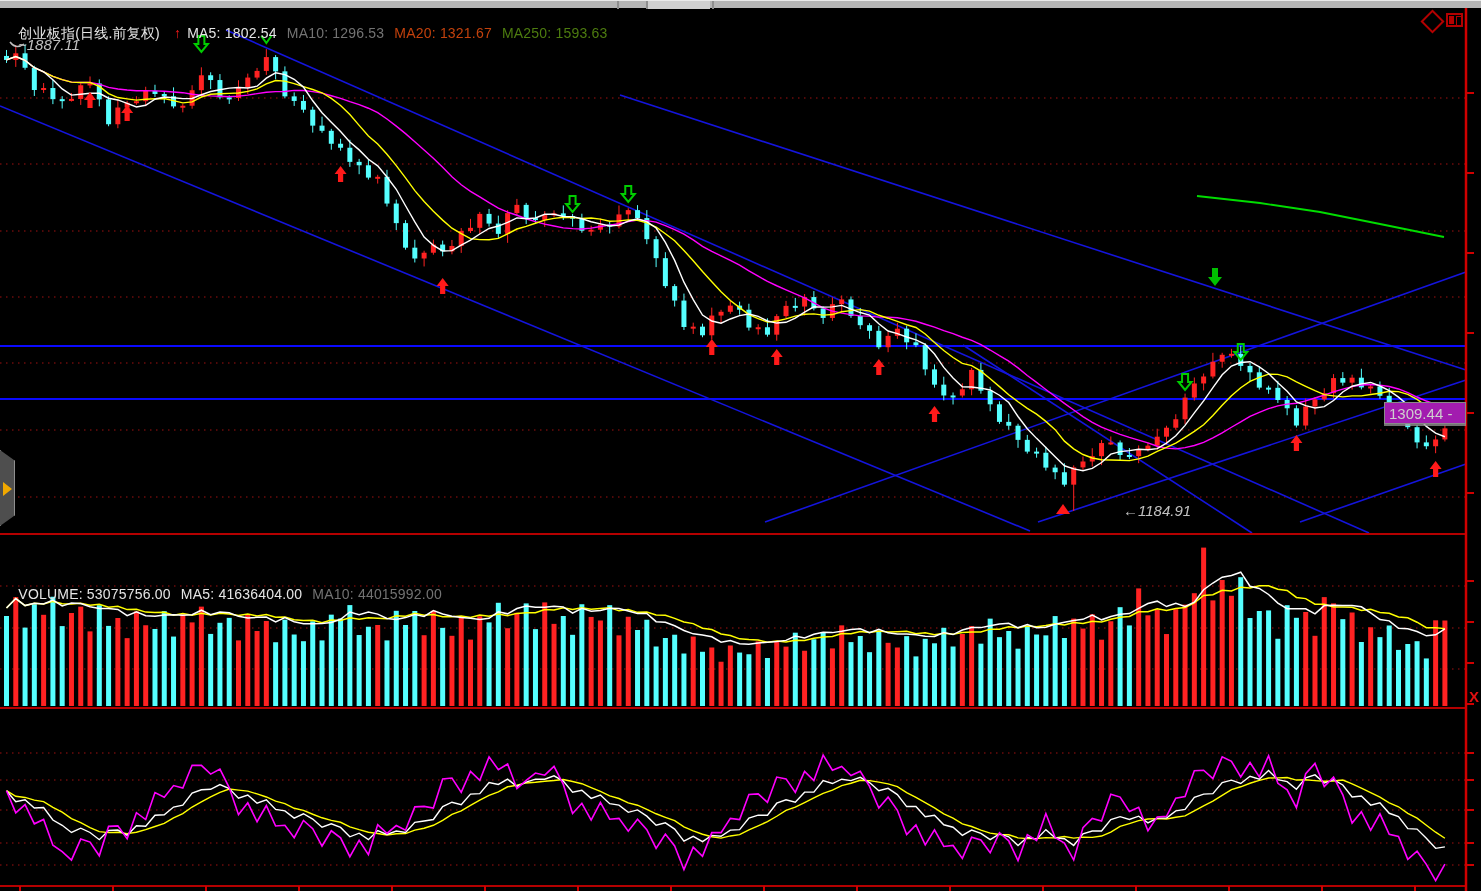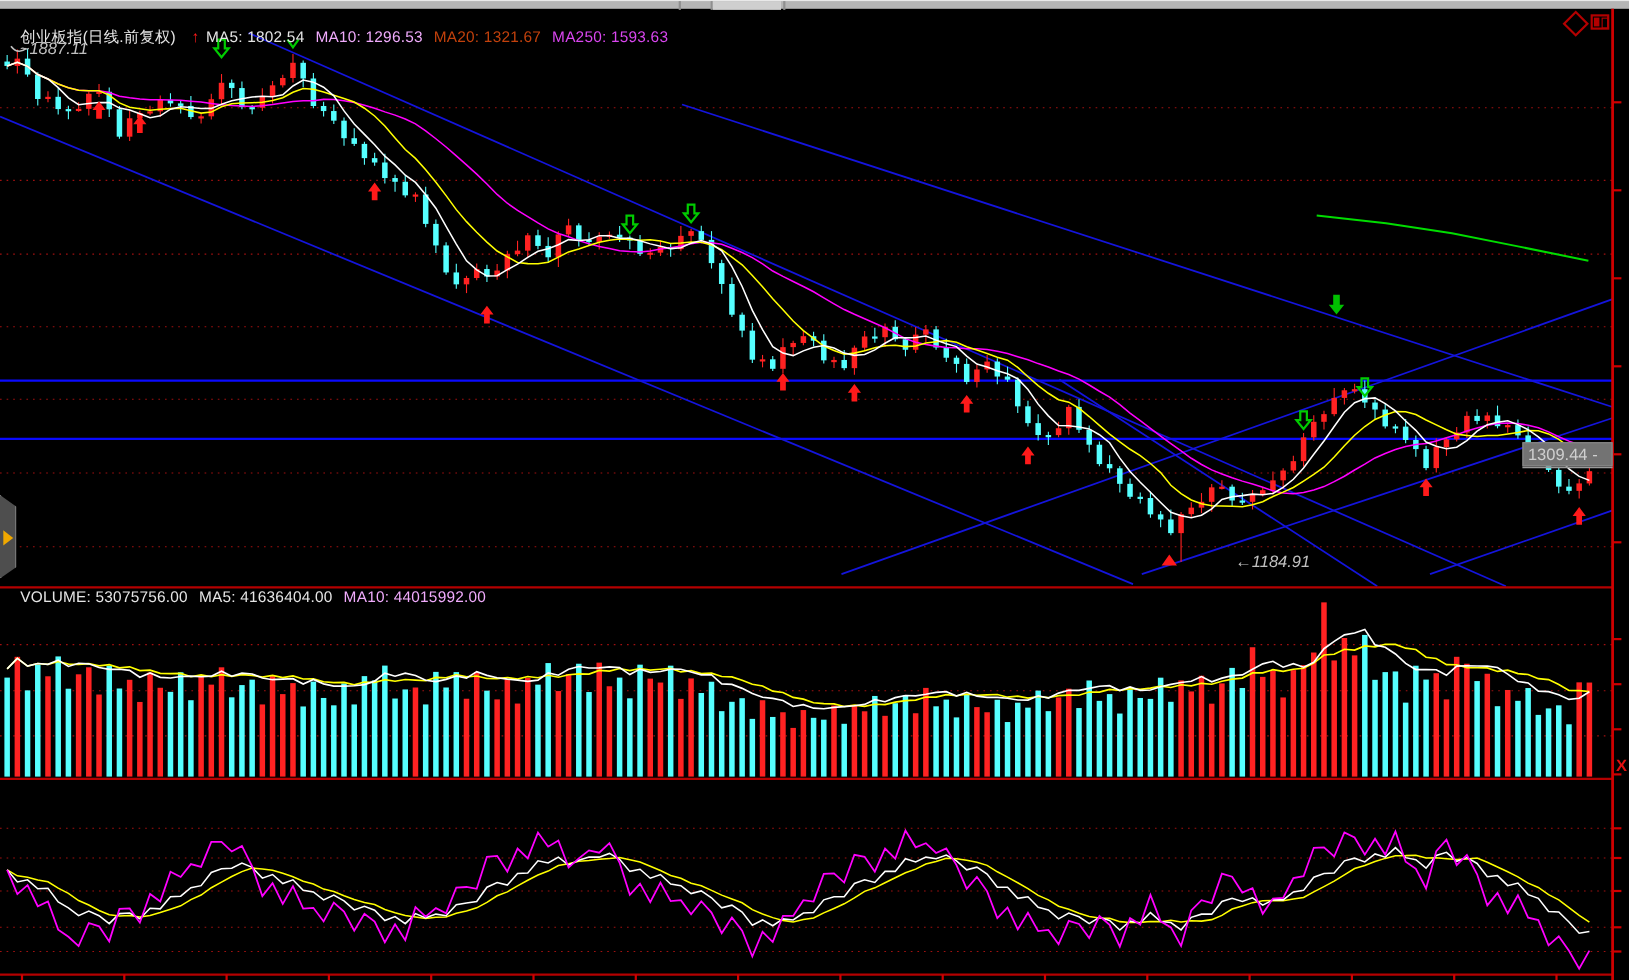--- a/index.html
+++ b/index.html
@@ -12,7 +12,7 @@
   .tb-lite{position:absolute;top:0;height:8px;background:#cfcfcf;}
   
   .hdr{position:absolute;font-size:14px;line-height:16px;white-space:pre;letter-spacing:0.2px;}
-  .c-white{color:#e5e5e5}.c-yellow{color:#f0abfc}.c-magenta{color:#c2410c}
+  .c-white{color:#e5e5e5}.c-yellow{color:#737373}.c-magenta{color:#c2410c}
   .c-green{color:#d946ef}
   .hseg{margin-right:10px;}
   .arrow-up-glyph{color:#ff1a1a;font-weight:bold;margin:0 6px 0 4px;}

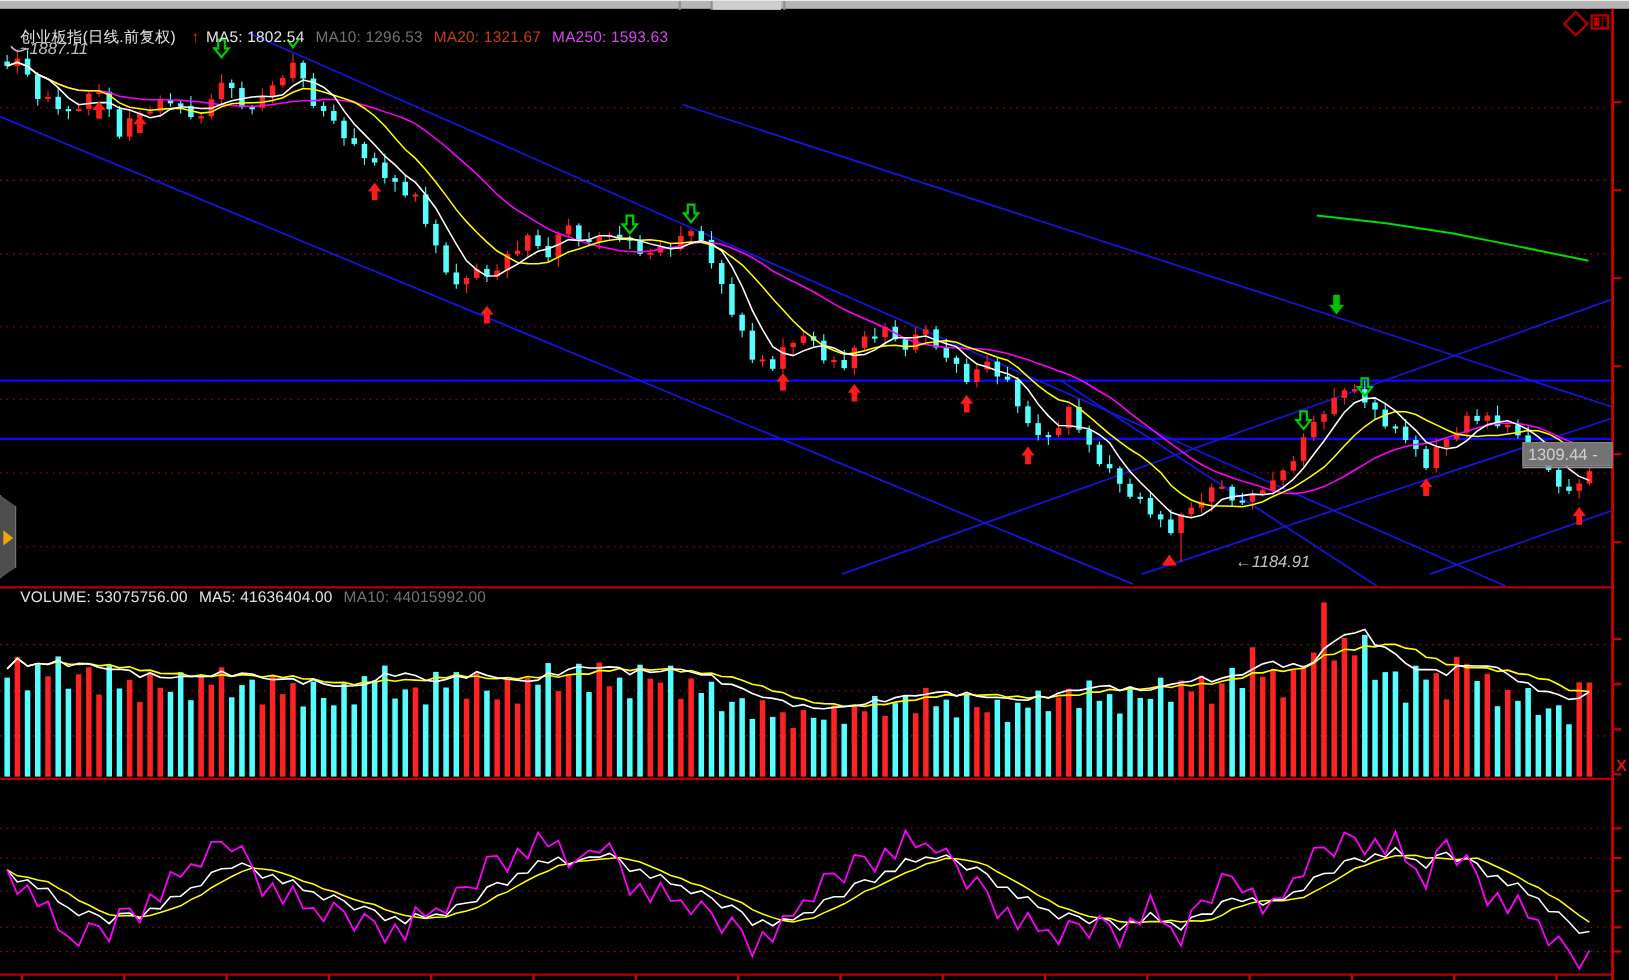--- a/index.html
+++ b/index.html
@@ -13,7 +13,7 @@
   
   .hdr{position:absolute;font-size:14px;line-height:16px;white-space:pre;letter-spacing:0.2px;}
   .c-white{color:#e5e5e5}.c-yellow{color:#737373}.c-magenta{color:#c2410c}
-  .c-green{color:#d946ef}
+  .c-green{color:#4d7c0f}
   .hseg{margin-right:10px;}
   .arrow-up-glyph{color:#ff1a1a;font-weight:bold;margin:0 6px 0 4px;}
   

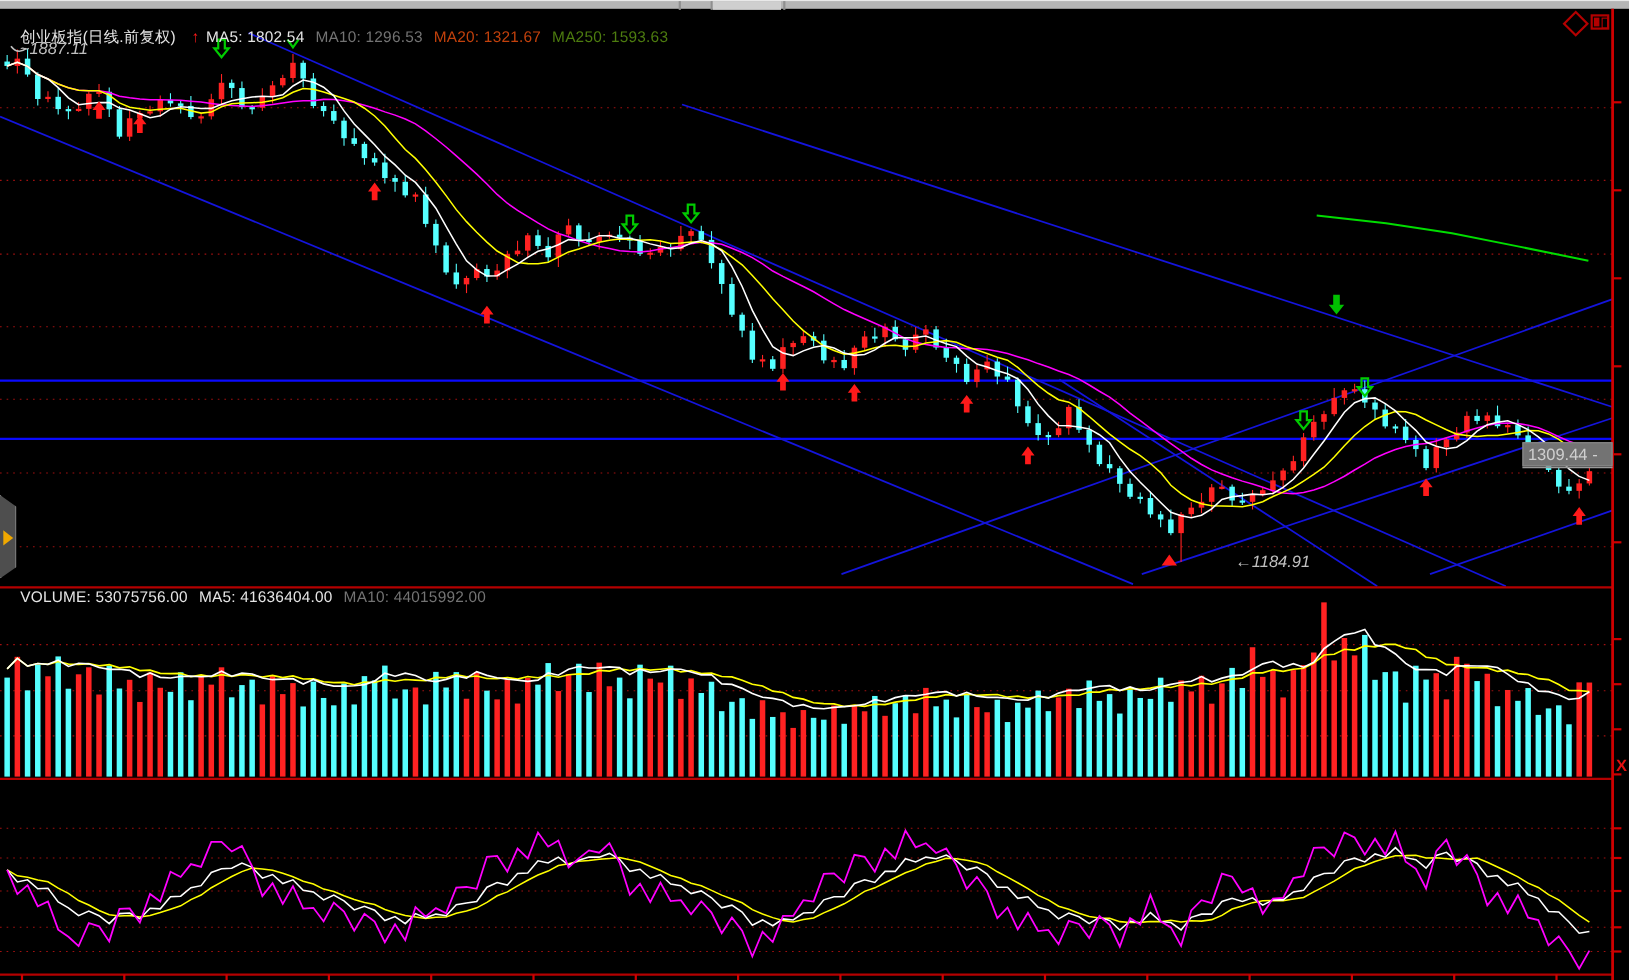--- a/index.html
+++ b/index.html
@@ -19,7 +19,7 @@
   
   .plabel{position:absolute;color:#c0c0c0;font-size:15px;white-space:pre;font-style:italic;}
   #last-price-box{position:absolute;left:1384px;top:402px;width:82px;height:22px;
-     border:1px solid #8a8a8a;background:#737373;color:#cfcfcf;font-size:15px;
+     border:1px solid #8a8a8a;background:#a21caf;color:#cfcfcf;font-size:15px;
      line-height:22px;padding-left:4px;box-sizing:border-box;white-space:pre;}
   
   #diamond-icon{position:absolute;left:1424px;top:13px;width:13px;height:13px;

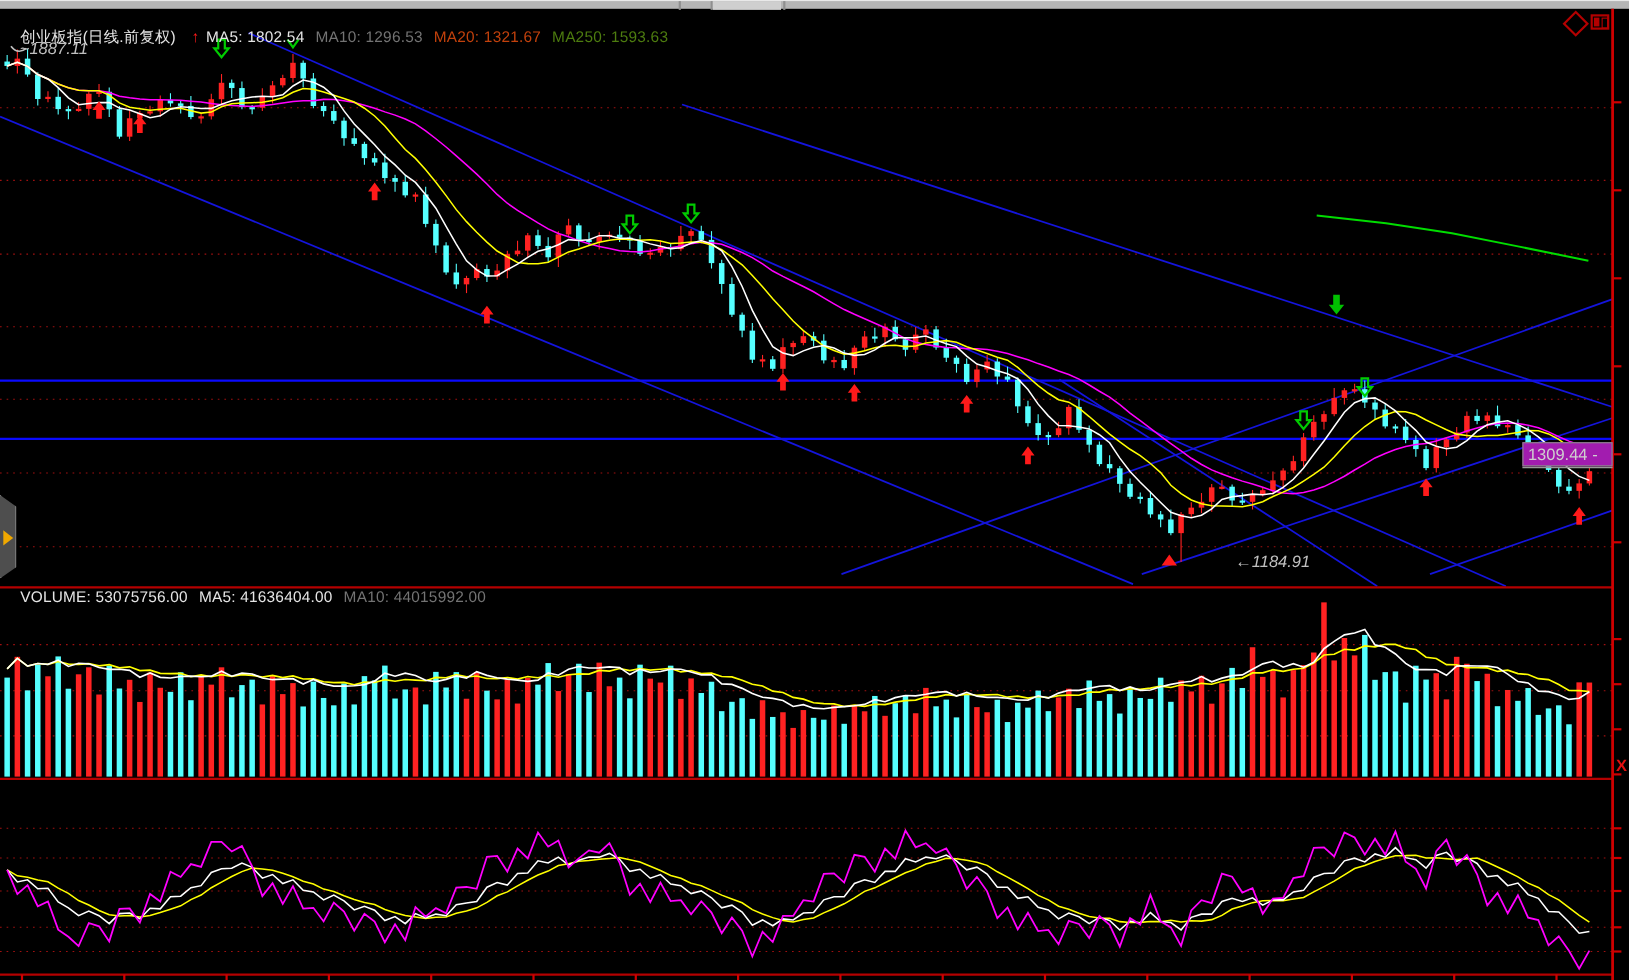--- a/index.html
+++ b/index.html
@@ -617,7 +617,7 @@
   <div class="plabel" style="left:1123px;top:502px"><span>←</span><span>1184.91</span></div>
   <div id="last-price-box">1309.44 -</div>
 
-  <div class="hdr" style="left:2px;top:518px">
+  <div class="hdr" style="left:2px;top:570px">
     <span class="c-white hseg">VOLUME: 53075756.00</span><span class="c-white hseg">MA5: 41636404.00</span><span class="c-yellow hseg">MA10: 44015992.00</span>
   </div>
 

